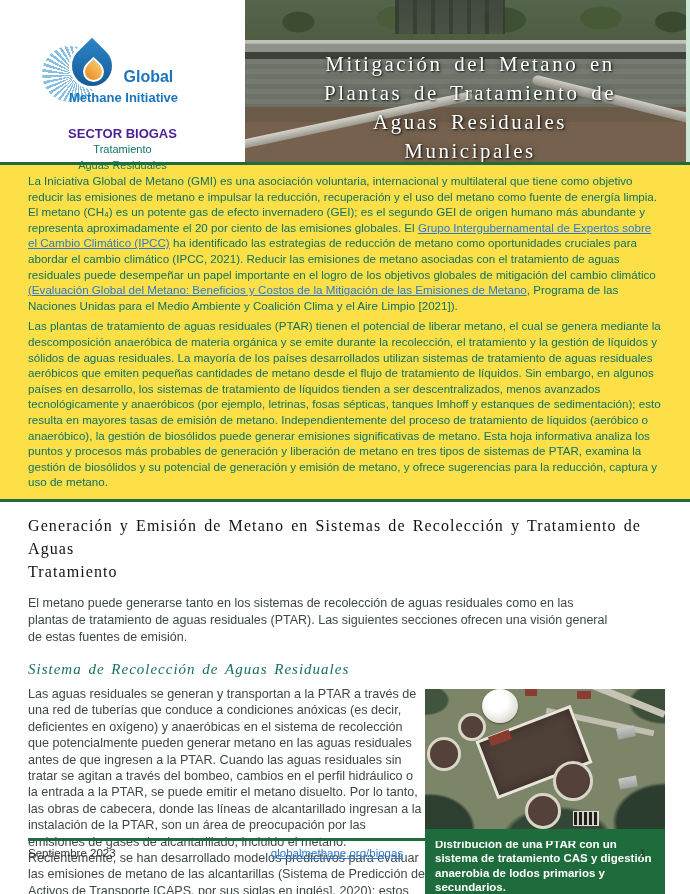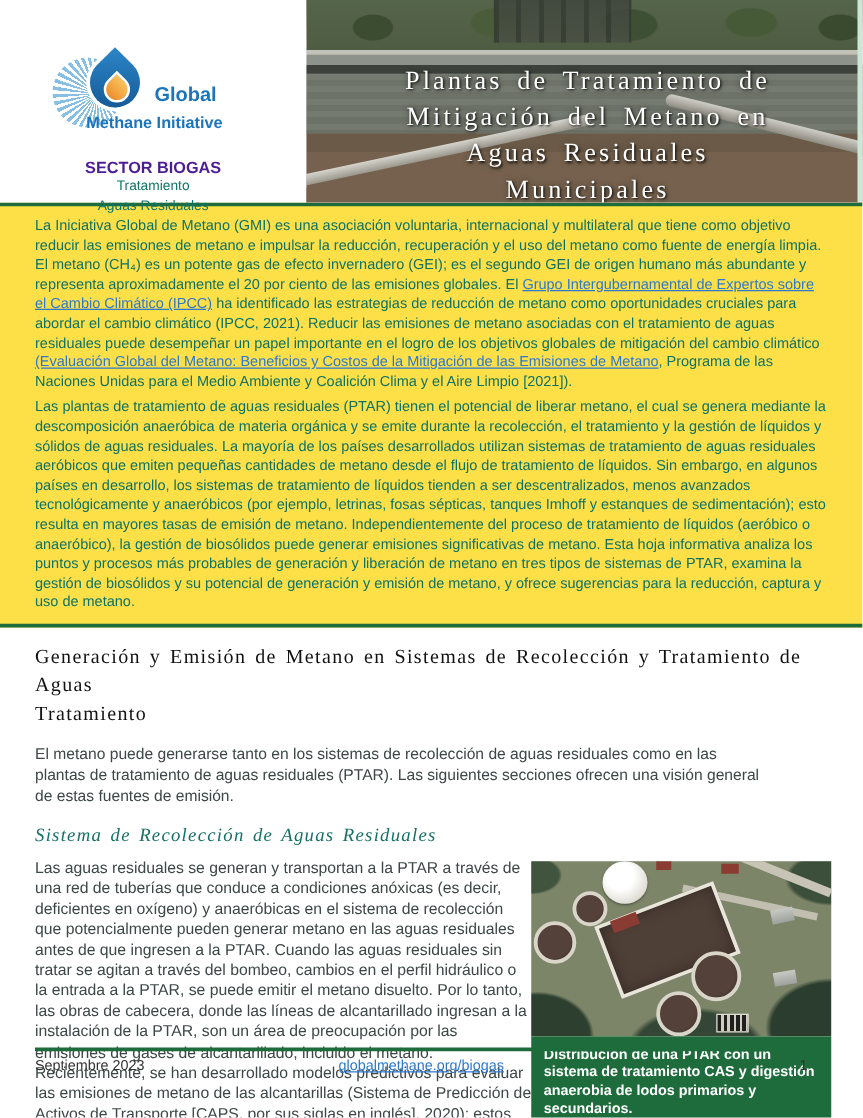--- a/index.html
+++ b/index.html
@@ -147,8 +147,8 @@
     <div class="photo-pipe-right"></div>
     <div class="photo-edge-strip"></div>
     <div class="header-title">
+      <div>Mitigación del Metano en</div>
       <div>Plantas de Tratamiento de</div>
-      <div>Mitigación del Metano en</div>
       <div>Aguas Residuales</div>
       <div>Municipales</div>
     </div>

